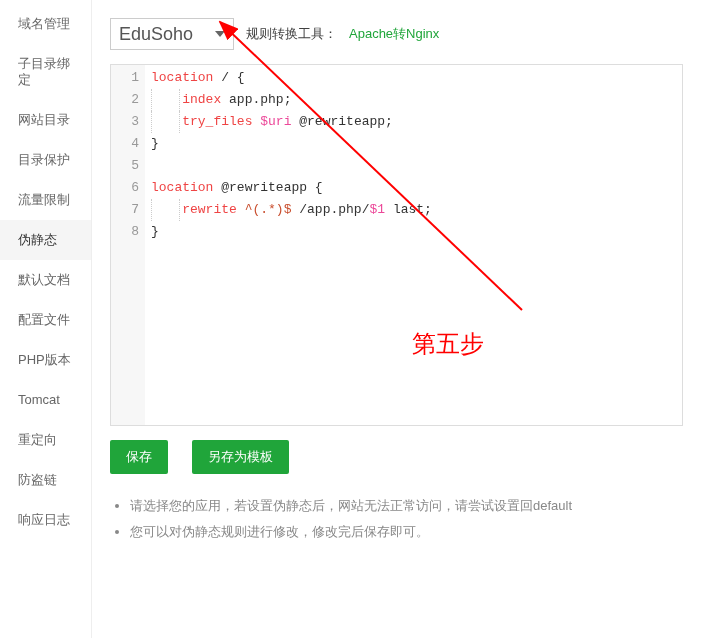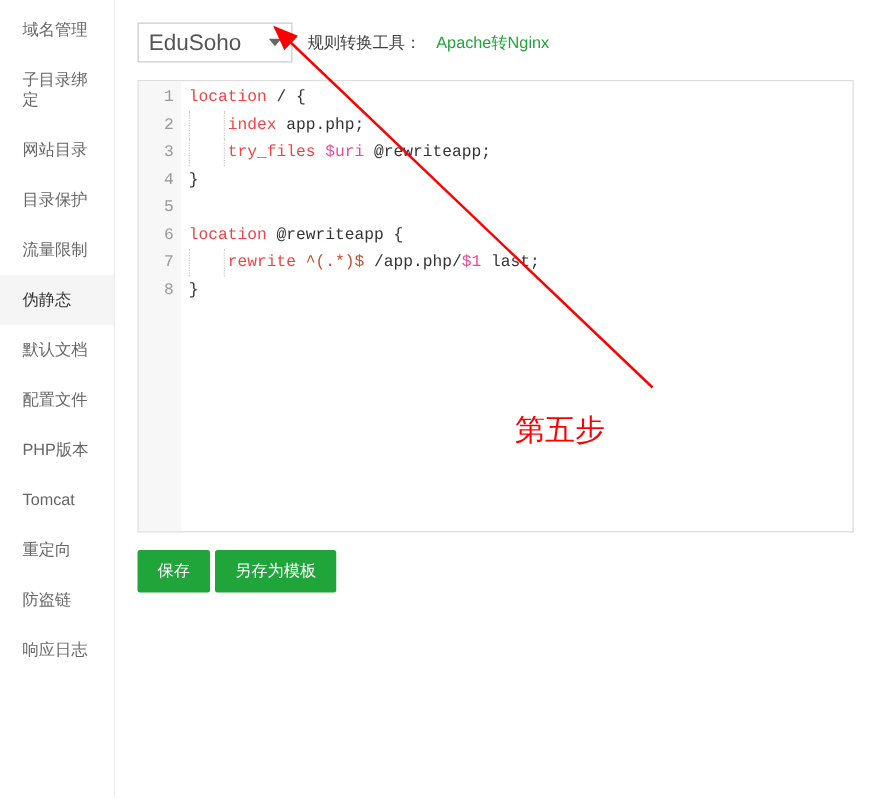--- a/index.html
+++ b/index.html
@@ -101,7 +101,7 @@
     .buttons {
       margin-top: 14px;
       display: flex;
-      gap: 4px;
+      gap: 24px;
       align-items: flex-end;
     }
     .btn {

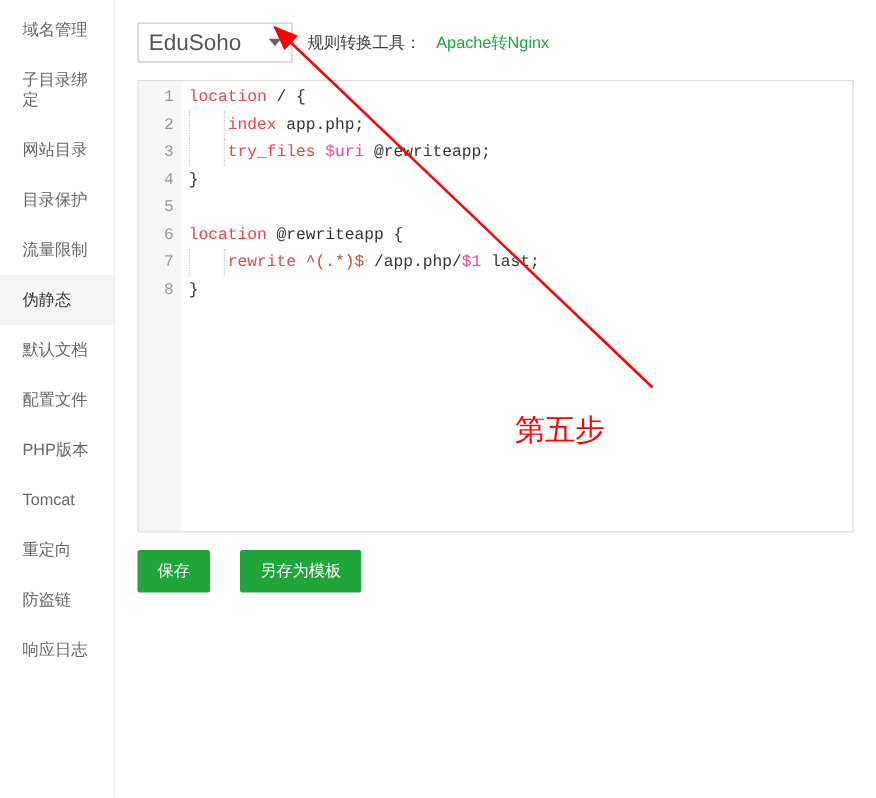--- a/index.html
+++ b/index.html
@@ -187,6 +187,10 @@
       <button class="btn">另存为模板</button>
     </div>
 
+    <ul class="tips" id="tips">
+        <li>请选择您的应用，若设置伪静态后，网站无法正常访问，请尝试设置回default</li>
+        <li>您可以对伪静态规则进行修改，修改完后保存即可。</li>
+      </ul>
 
     <svg class="annotation-svg" width="580" height="420">
       <defs>

